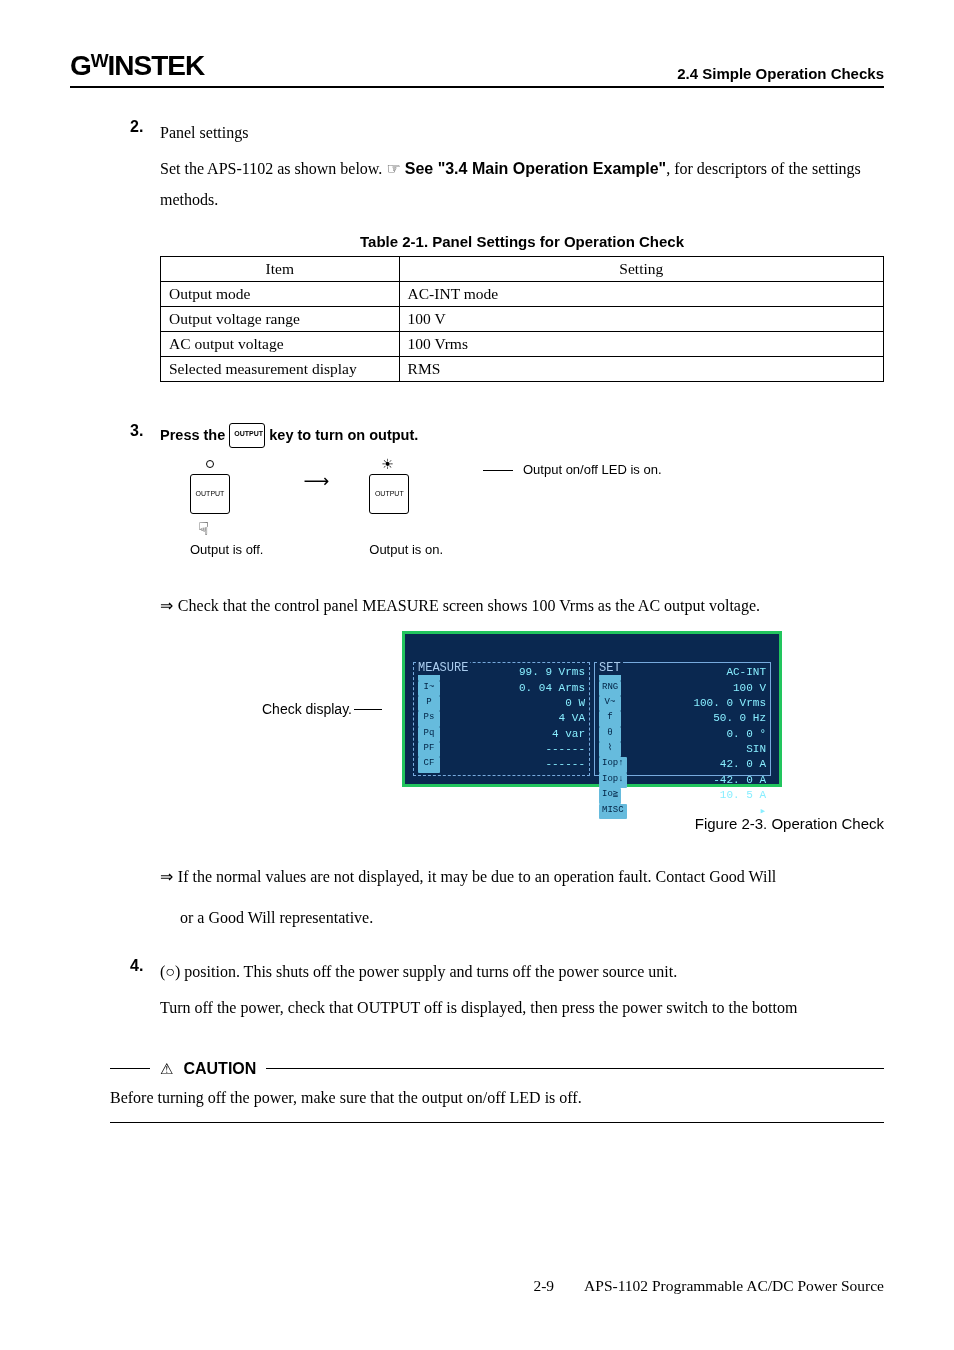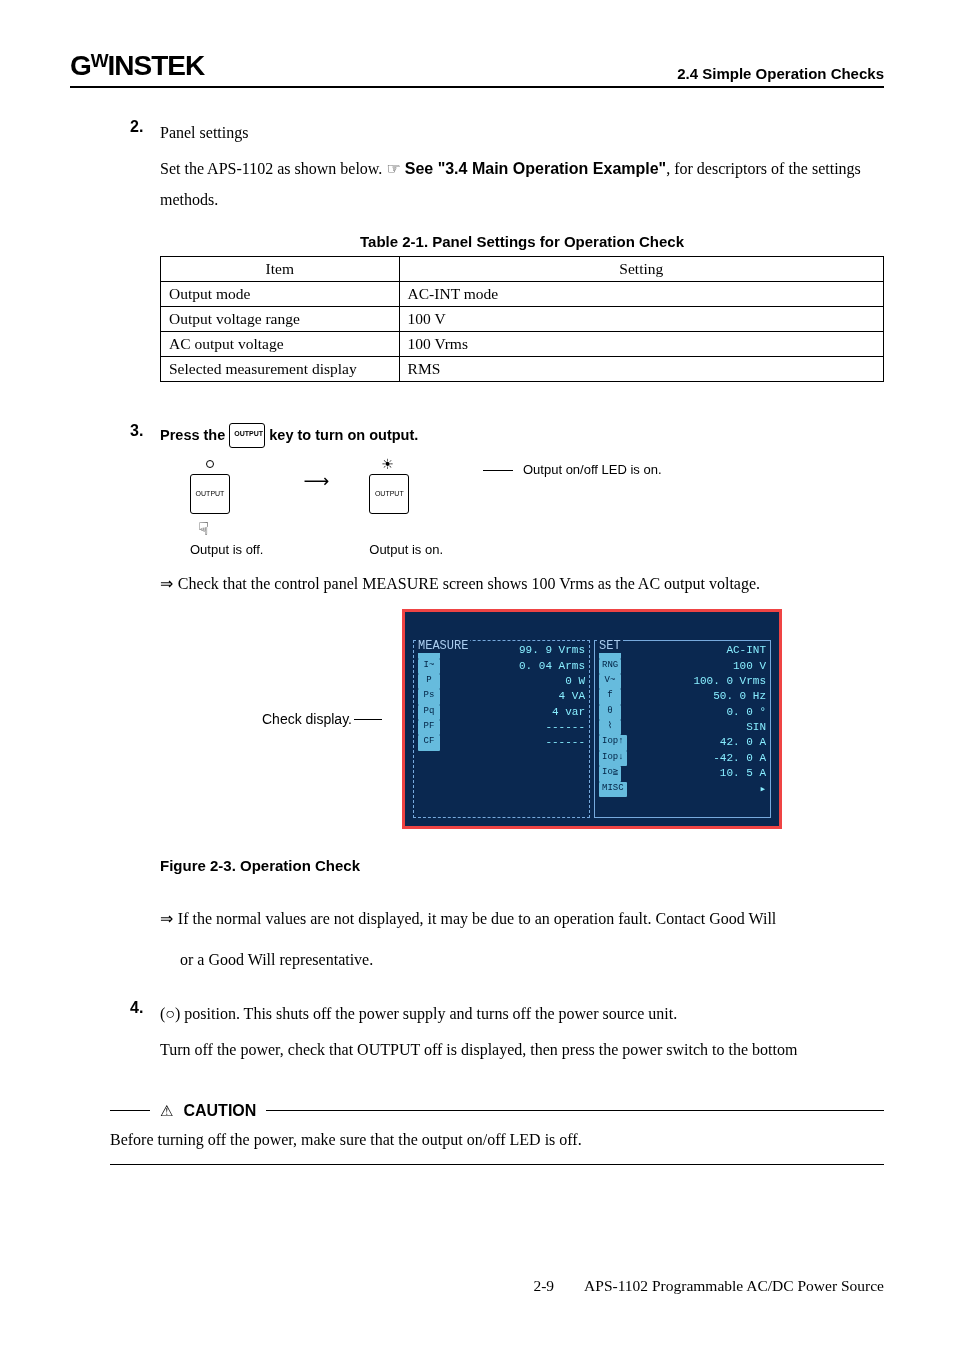--- a/index.html
+++ b/index.html
@@ -37,7 +37,7 @@
   .hand-cursor { position:absolute; bottom:-26px; left:8px; font-size:18px;}
   .out-label { font-family: Arial, sans-serif; font-size:13px; text-align:center; margin-top: 28px;}
   .arrow-h { font-size: 18px; margin-top:10px;}
-  .check-line { margin-top: 12px; line-height:1.8;}
+  .check-line { margin-top: 34px; line-height:1.8;}
   .rarrow { font-family: Arial, sans-serif;}
   .display-area { margin-top: 10px; display:flex; align-items:center; justify-content:center; gap:10px;}
   .display-label { font-family: Arial, sans-serif; font-size:14px; position:relative;}

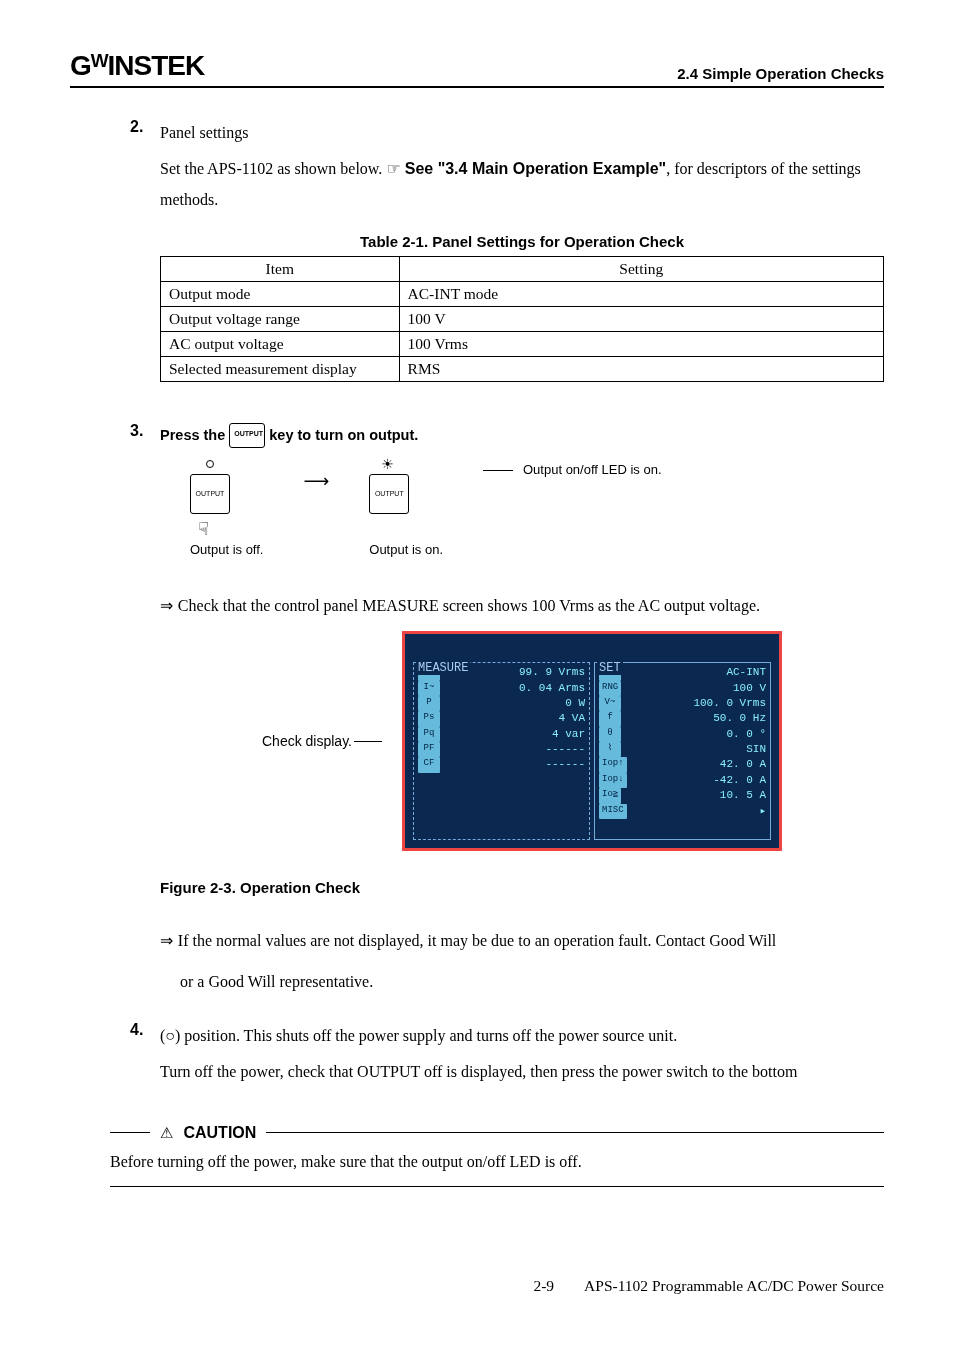--- a/index.html
+++ b/index.html
@@ -42,7 +42,7 @@
   .display-area { margin-top: 10px; display:flex; align-items:center; justify-content:center; gap:10px;}
   .display-label { font-family: Arial, sans-serif; font-size:14px; position:relative;}
   .display-label::after { content:""; position:absolute; right:-30px; top:8px; width:28px; border-top:1px solid #000;}
-  .lcd { border: 3px solid #ef4444; background:#0a2850; width: 380px; height: 220px; padding: 28px 8px 8px 8px; display:flex; gap:4px; font-family: "Courier New", monospace; }
+  .lcd { border: 3px solid #22c55e; background:#0a2850; width: 380px; height: 156px; padding: 28px 8px 8px 8px; display:flex; gap:4px; font-family: "Courier New", monospace; }
   .lcd-panel { border: 1px dashed #7ad; flex:1; padding: 2px 4px; color:#7cf; font-size:12px; position:relative;}
   .lcd-panel.solid { border-style: solid;}
   .lcd-title { position:absolute; top:-2px; left:2px; background:#0a2850; color:#ace; font-size:12px; padding:0 2px;}

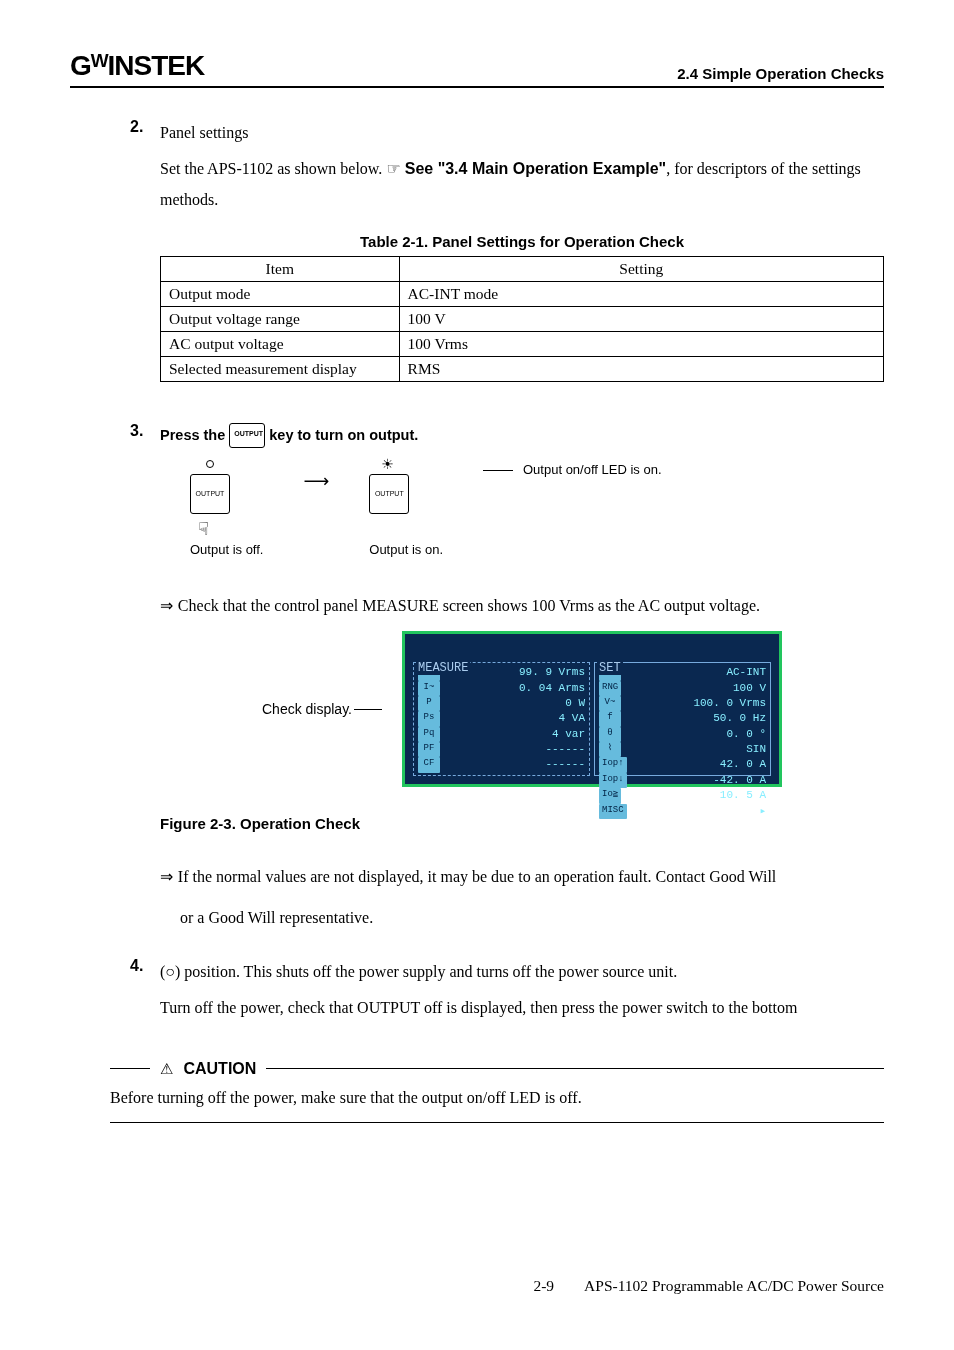--- a/index.html
+++ b/index.html
@@ -49,7 +49,7 @@
   .lcd-row { display:flex; justify-content:space-between; line-height:1.4; font-size:11px;}
   .lcd-tag { background:#6bd; color:#024; padding:0 3px; font-size:9px; border-radius:1px; min-width:22px; display:inline-block; text-align:center;}
   .lcd-val { color:#8ef; }
-  .fig-caption { font-family: Arial, sans-serif; font-weight:bold; text-align:left; margin: 28px 0 30px 0; font-size:15px;}
+  .fig-caption { font-family: Arial, sans-serif; font-weight:normal; text-align:right; margin: 28px 0 30px 0; font-size:15px;}
   .note-line { line-height:1.9; margin-top:10px;}
   .indent { padding-left: 20px;}
   .caution-block { margin-top: 30px; margin-left: -20px;}

